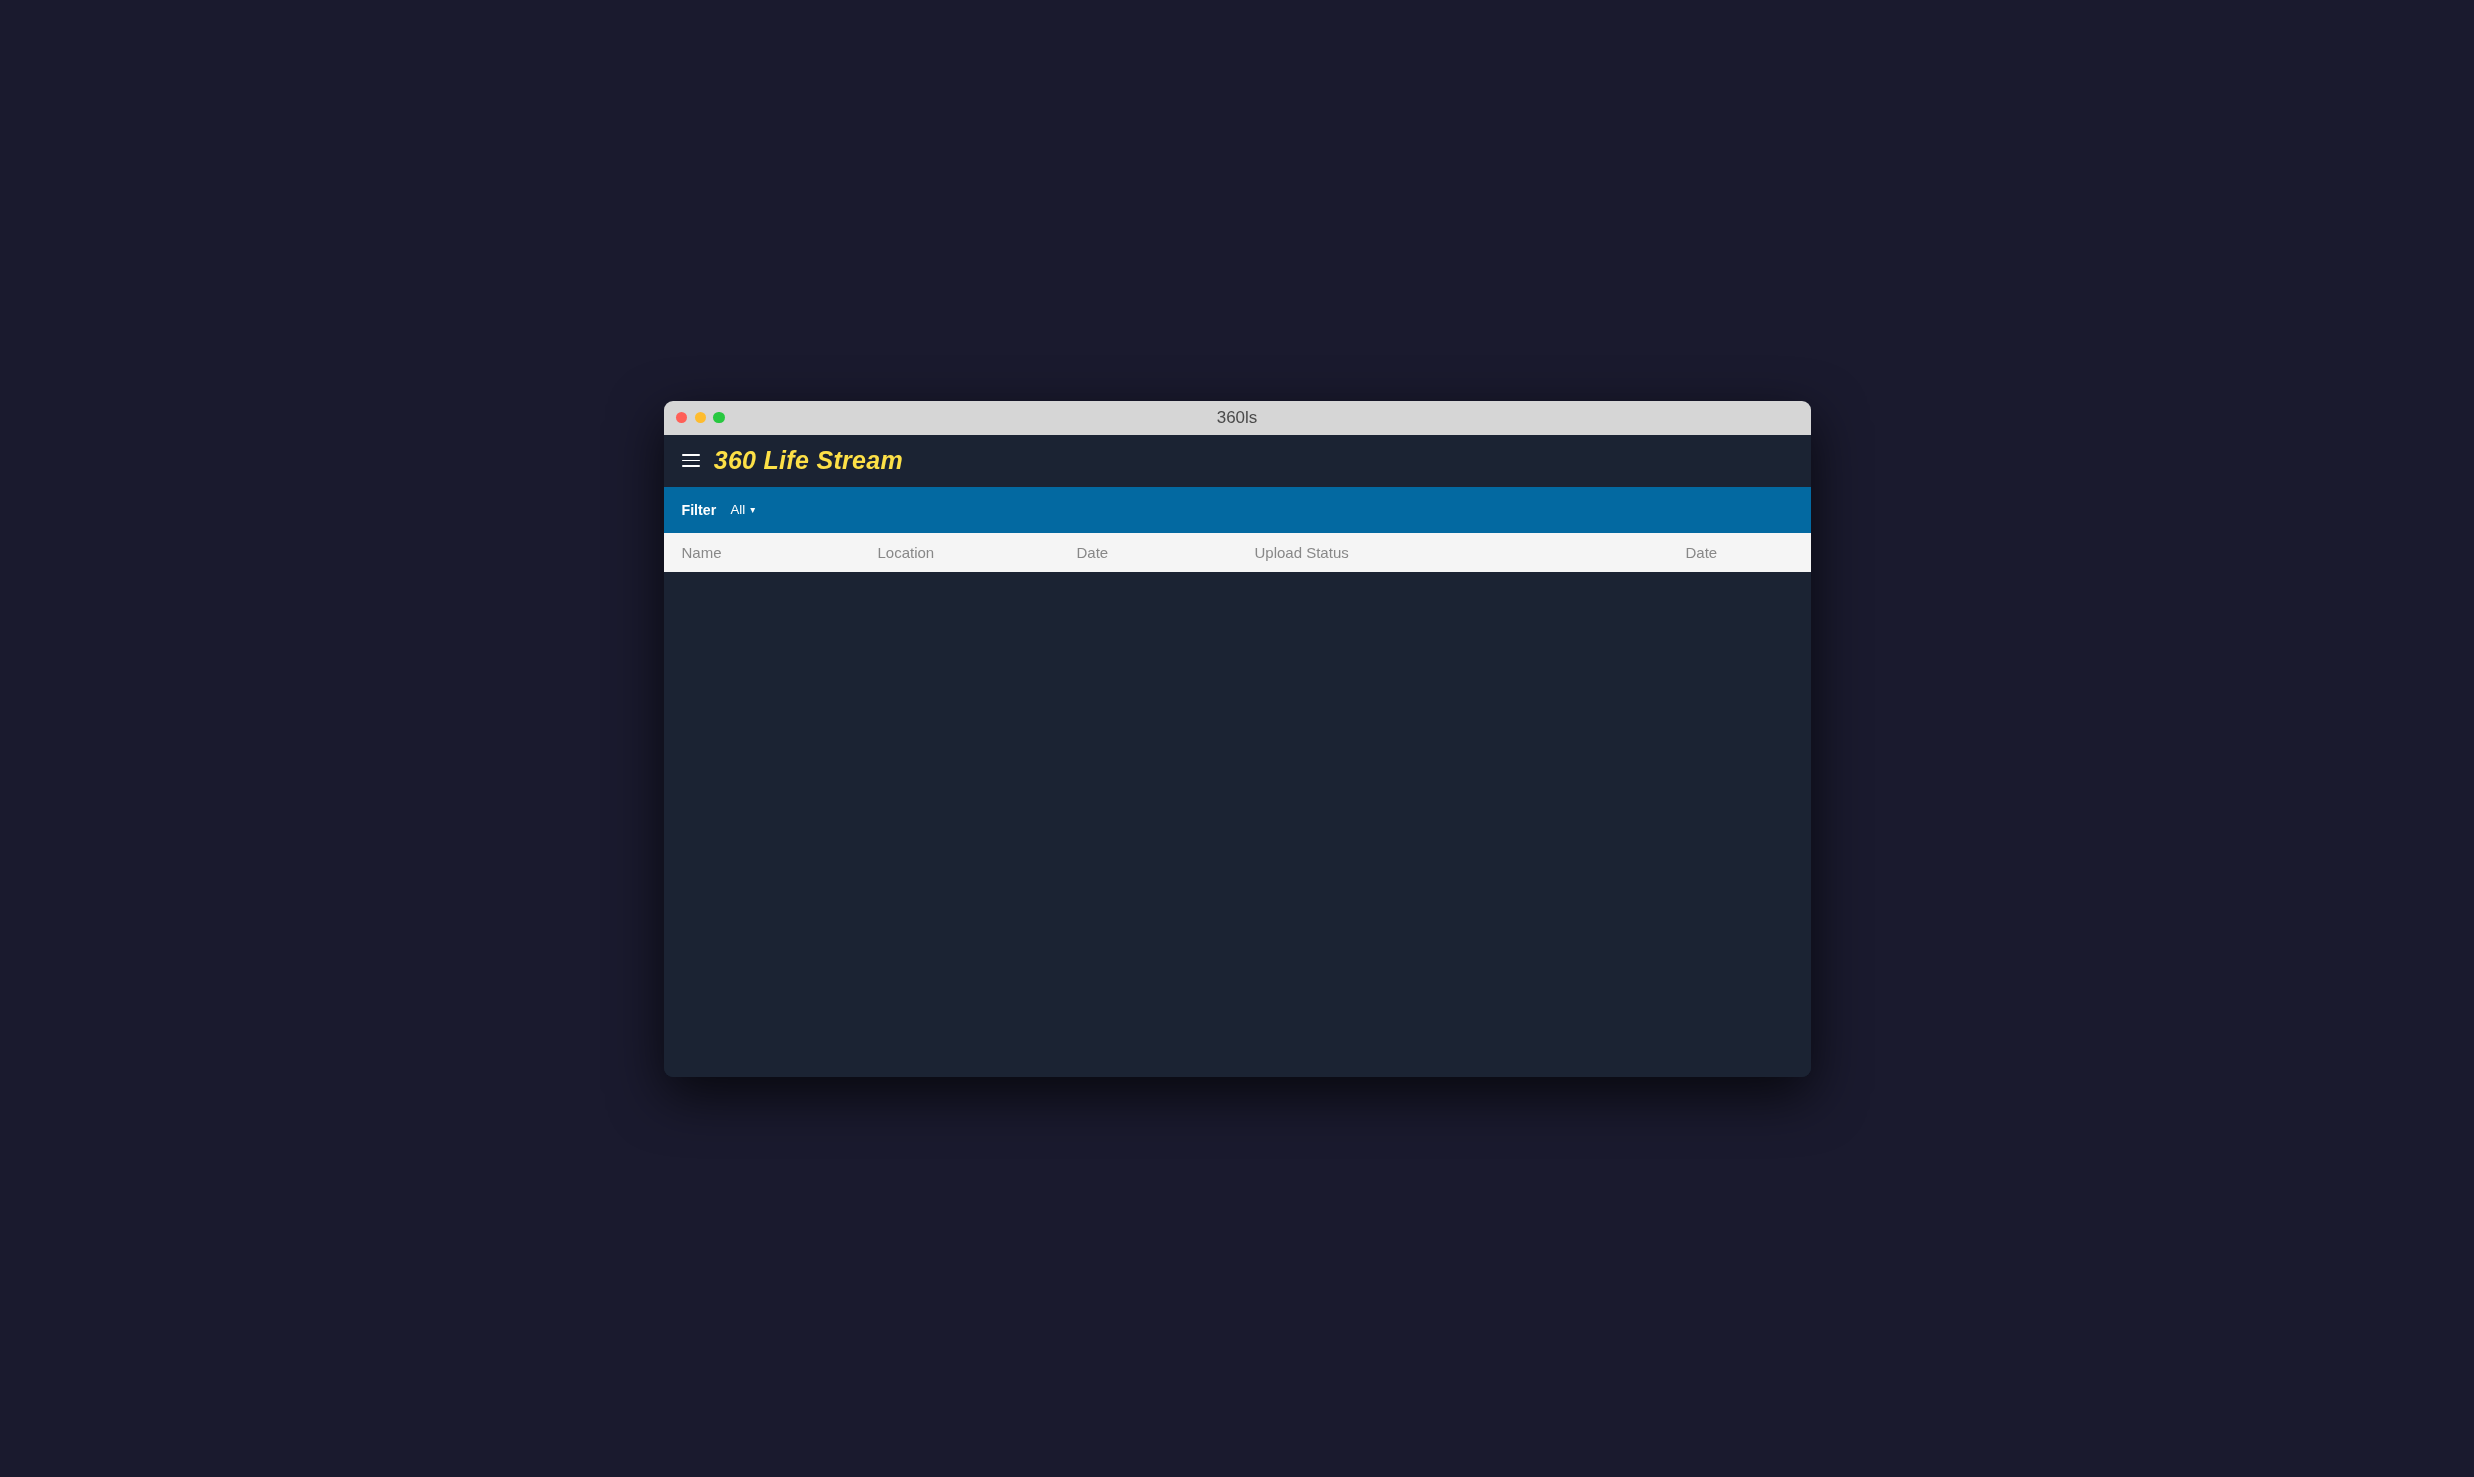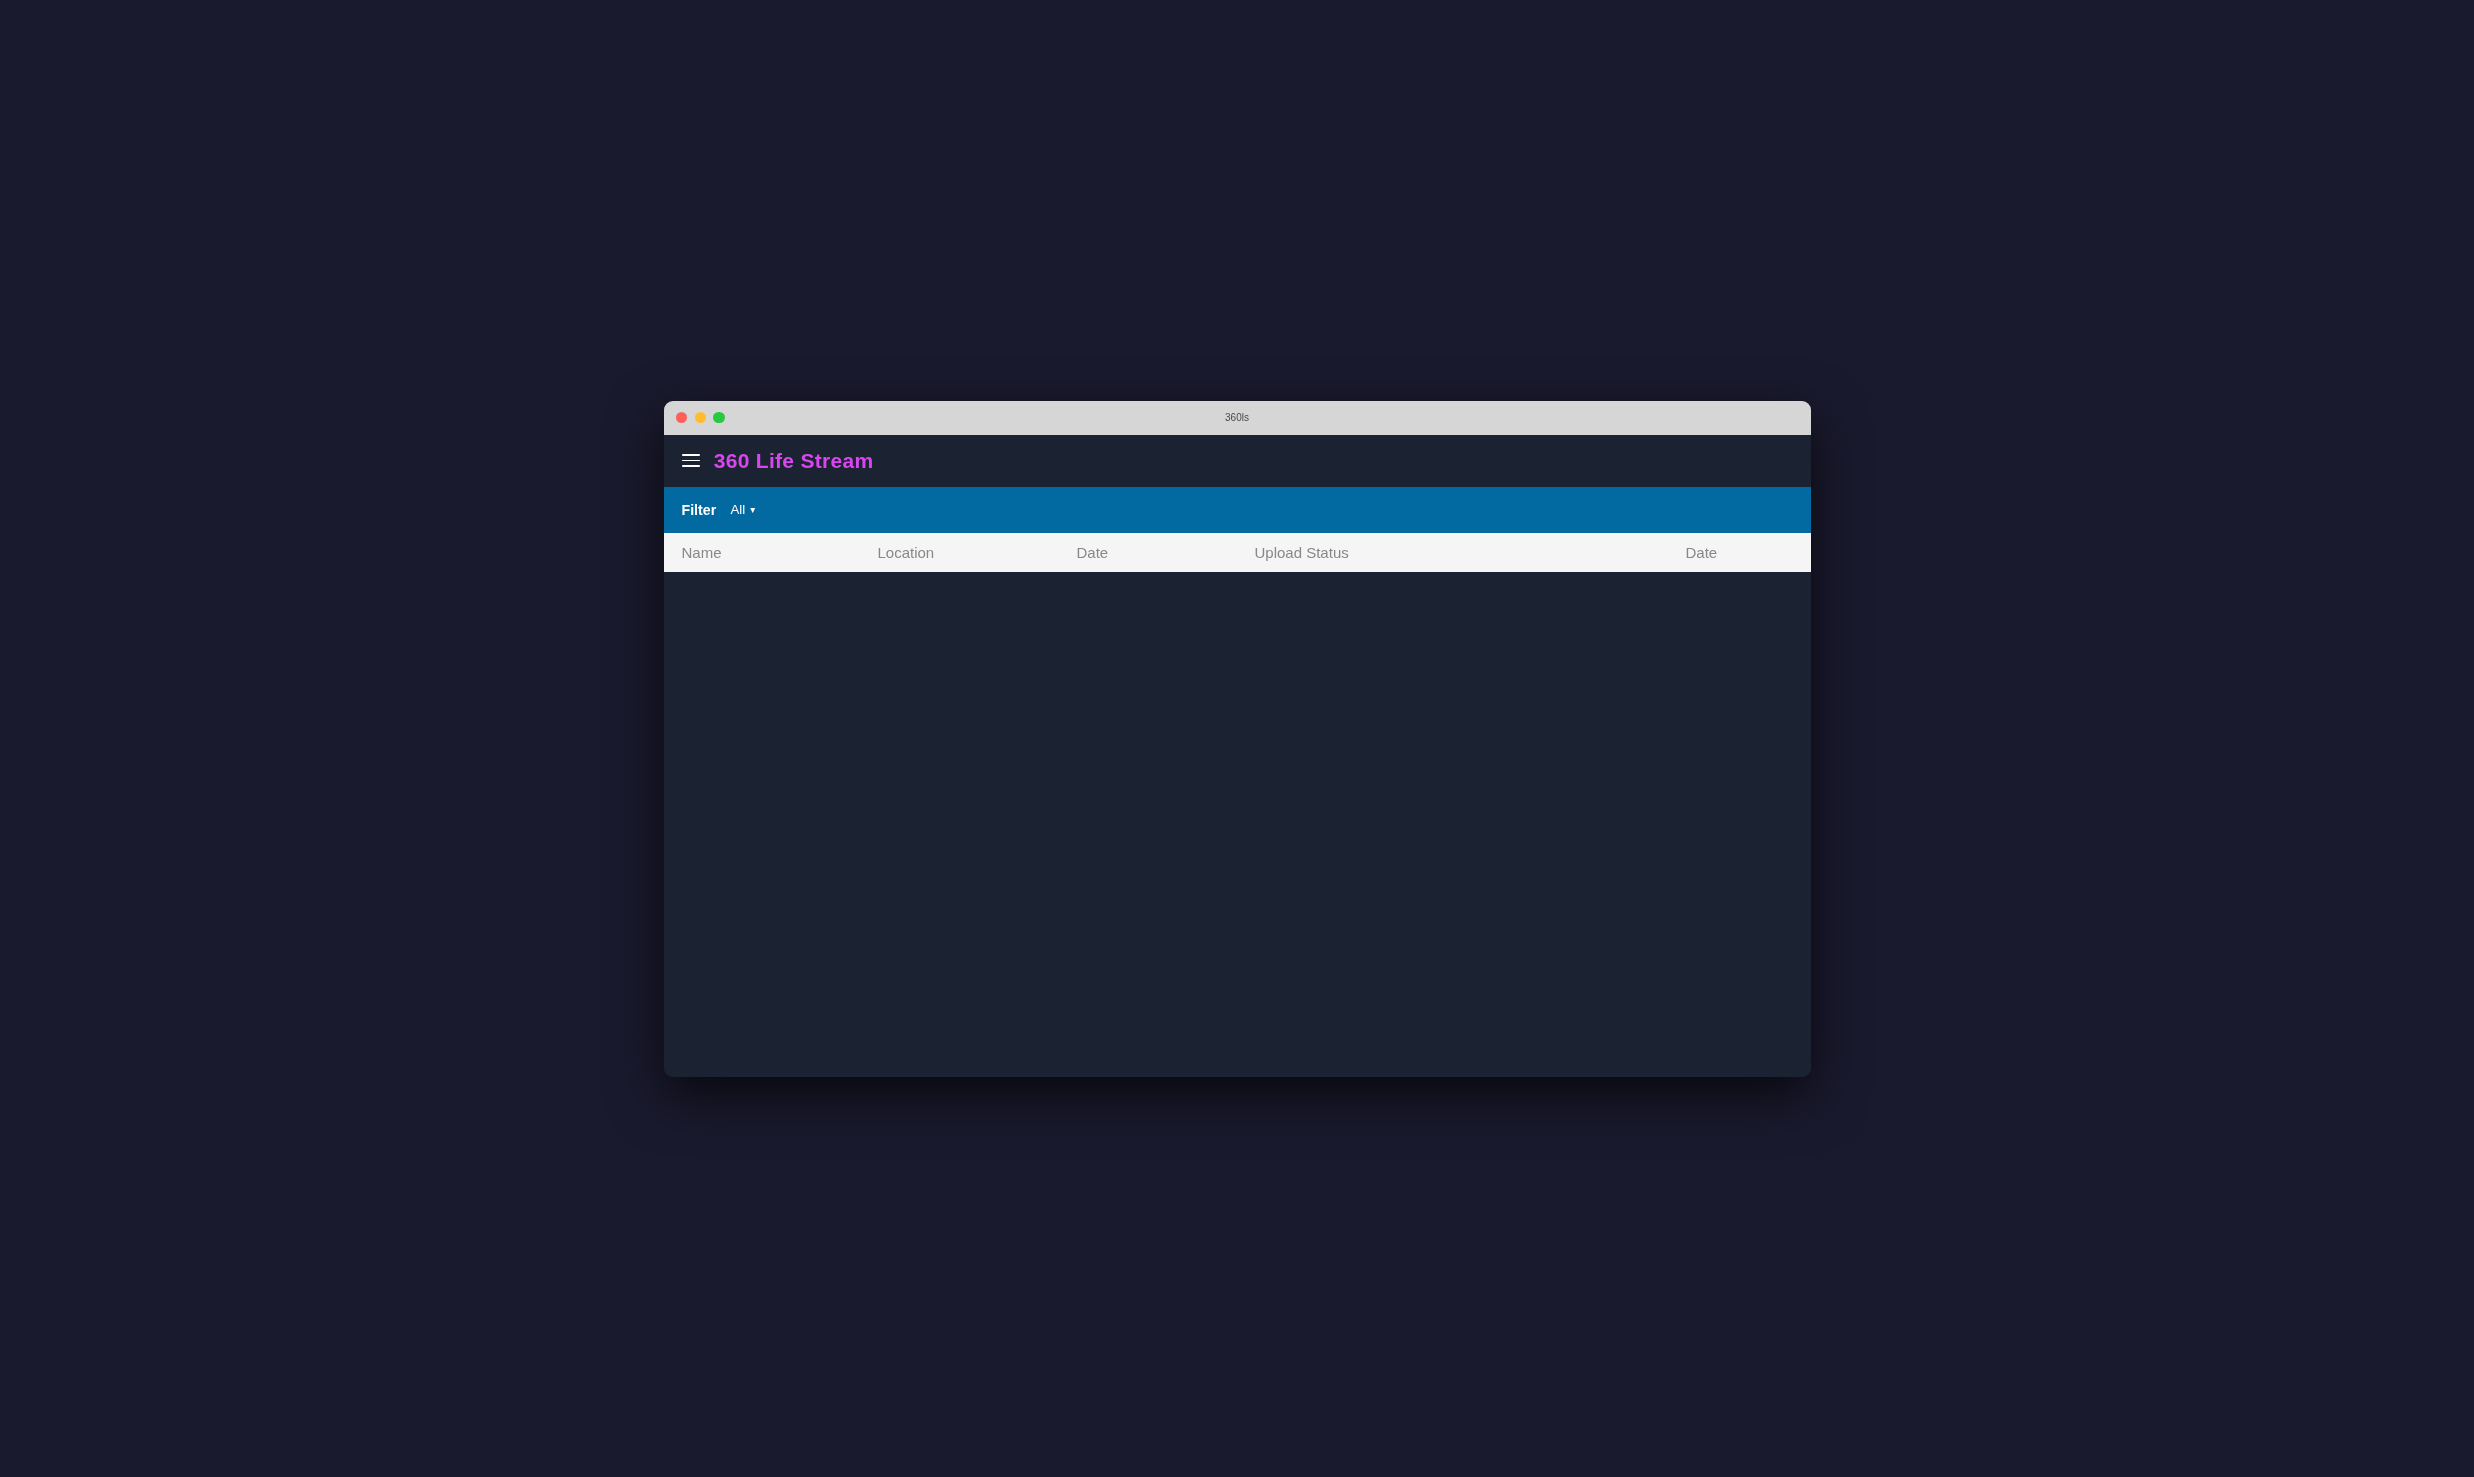--- a/index.html
+++ b/index.html
@@ -67,7 +67,7 @@
     }
 
     .title-bar-text {
-      font-size: 10px;
+      font-size: 17px;
       color: #4a4a4a;
       font-weight: 500;
     }

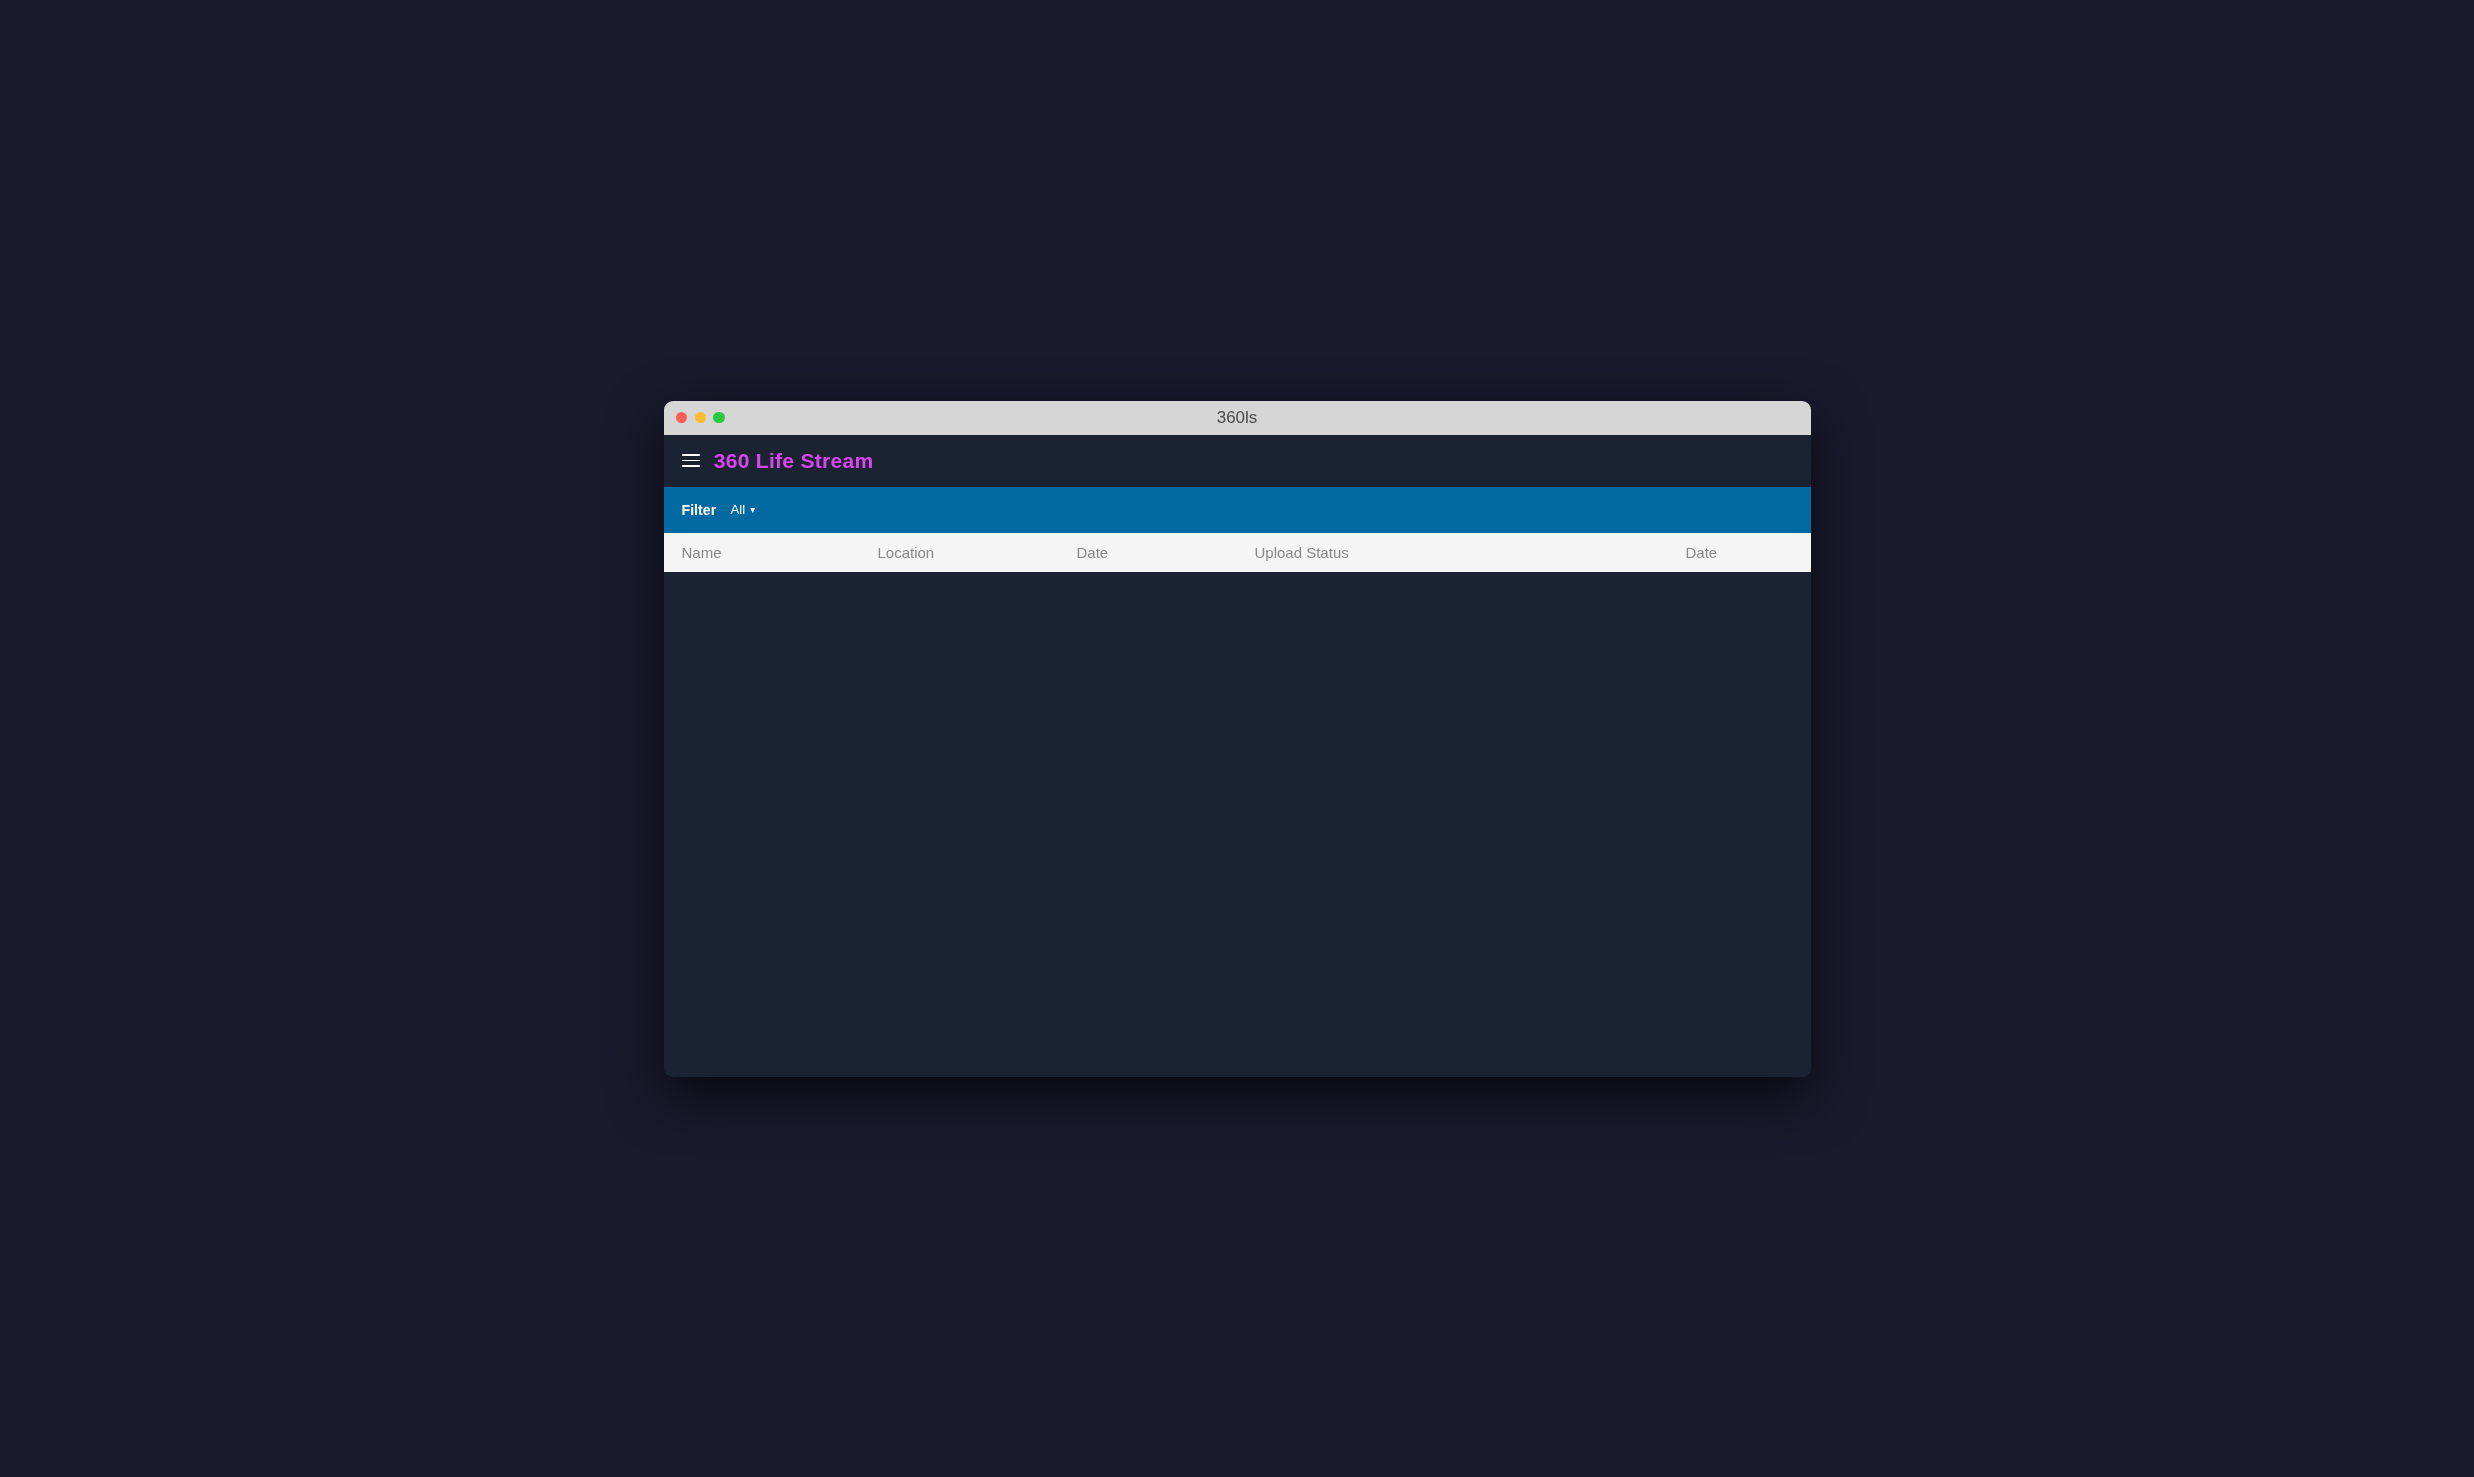--- a/index.html
+++ b/index.html
@@ -100,10 +100,11 @@
     }
 
     .app-title {
-      color: #d946ef;
-      font-size: 21px;
+      color: #fde047;
+      font-size: 25px;
       font-weight: 600;
       letter-spacing: 0.3px;
+      font-style: italic;
     }
 
     .filter-bar {

